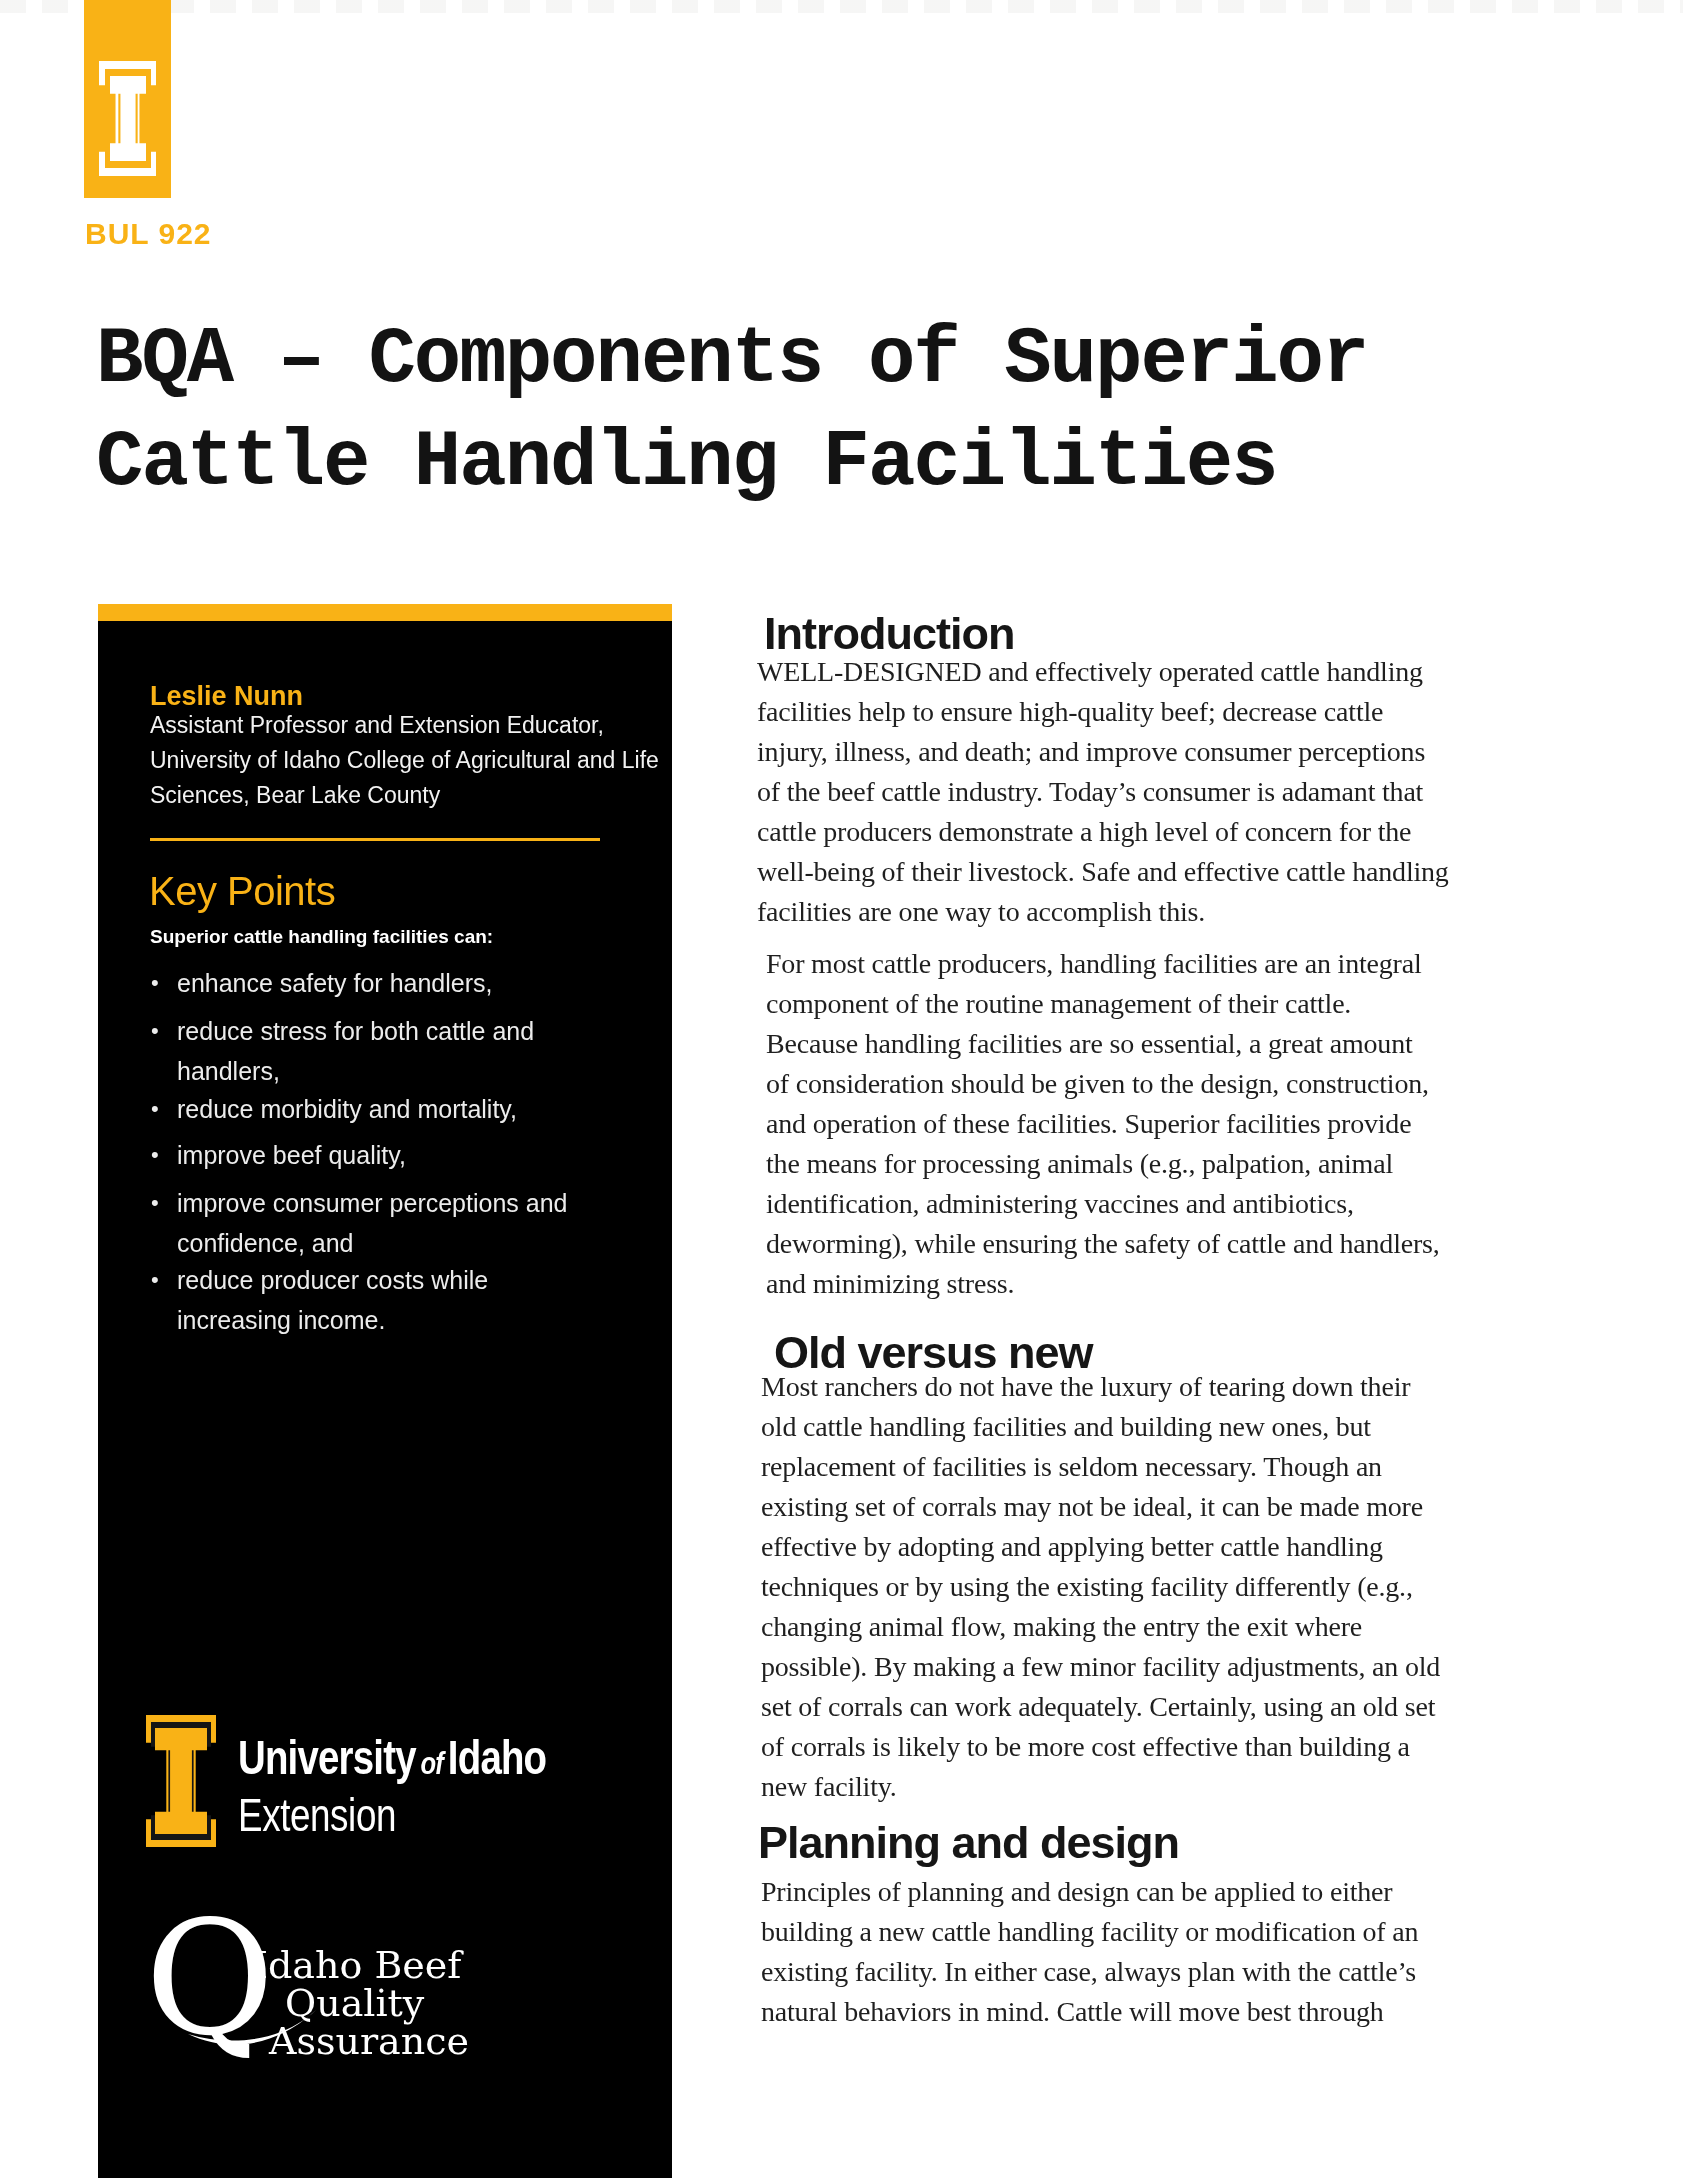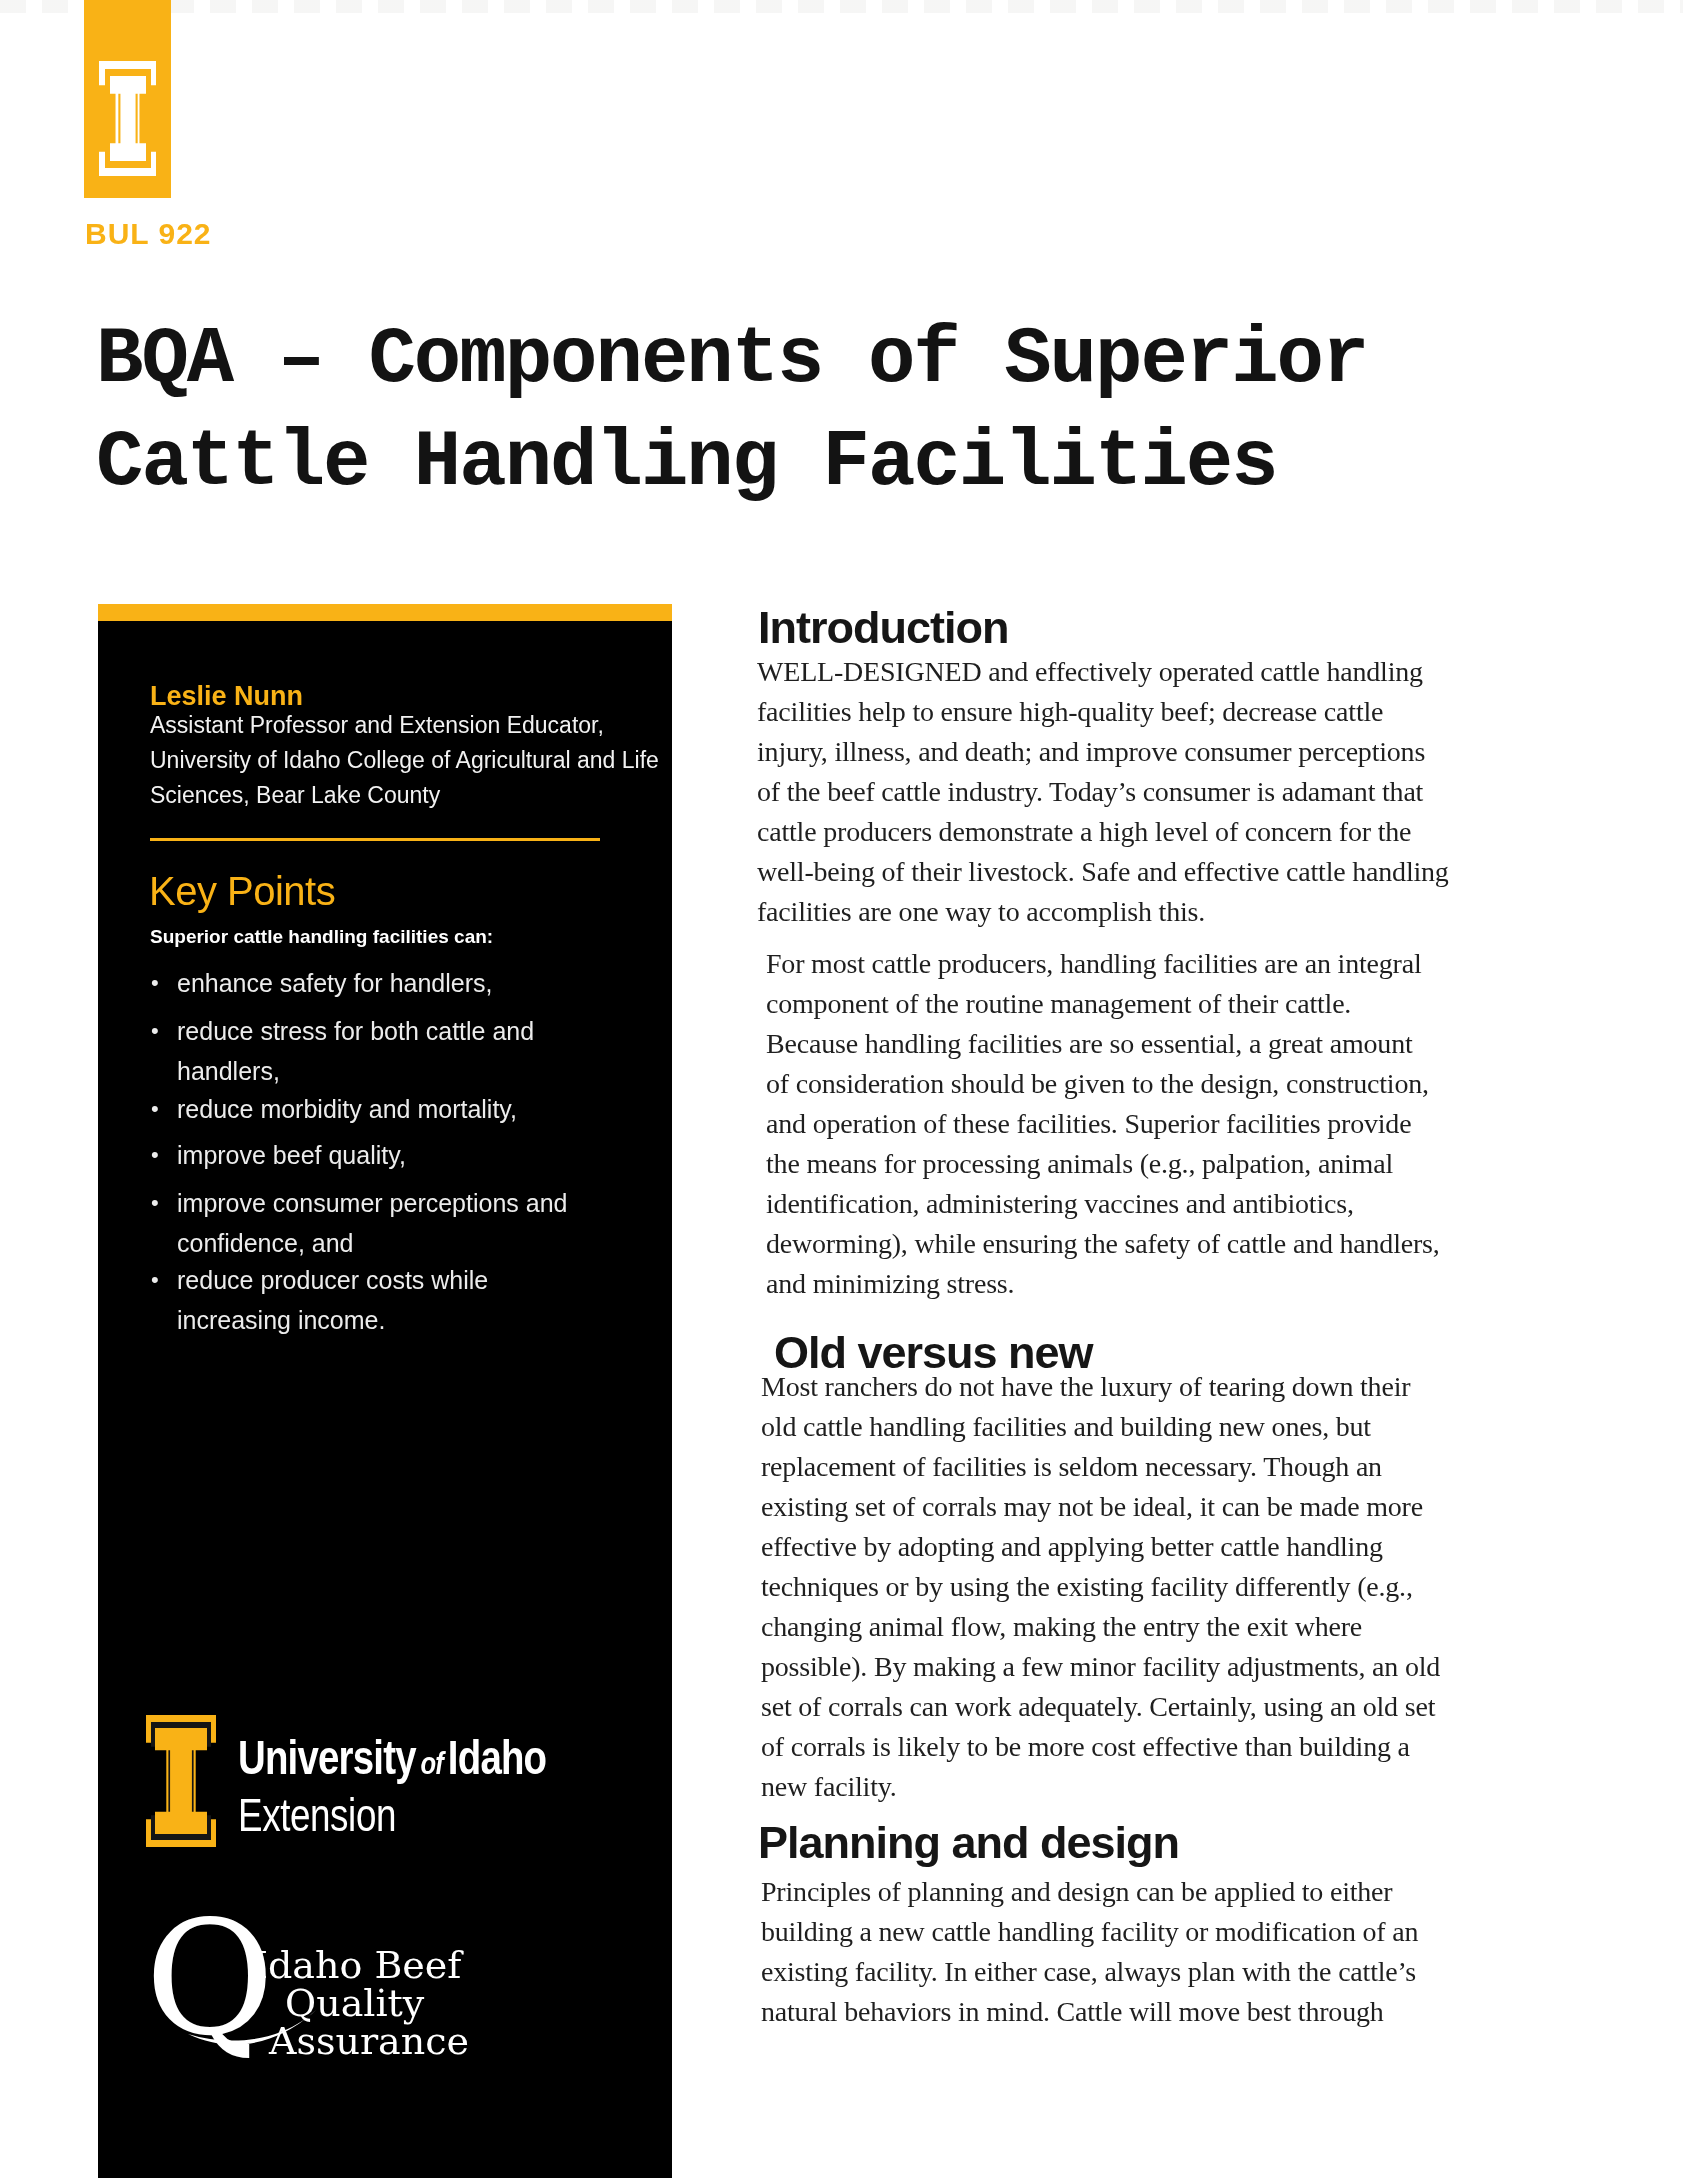--- a/index.html
+++ b/index.html
@@ -141,7 +141,7 @@
   <div class="abs bqa-line bqa-l2">Quality</div>
   <div class="abs bqa-line bqa-l3">Assurance</div>
 
-  <h2 class="abs sec-h h-intro" style="margin:0;">Introduction</h2>
+  <h2 class="abs sec-h h-intro" style="margin:6px;">Introduction</h2>
   <p class="abs body-p p-intro-1" style="margin:0;">WELL-DESIGNED and effectively operated cattle handling
 facilities help to ensure high-quality beef; decrease cattle
 injury, illness, and death; and improve consumer perceptions

